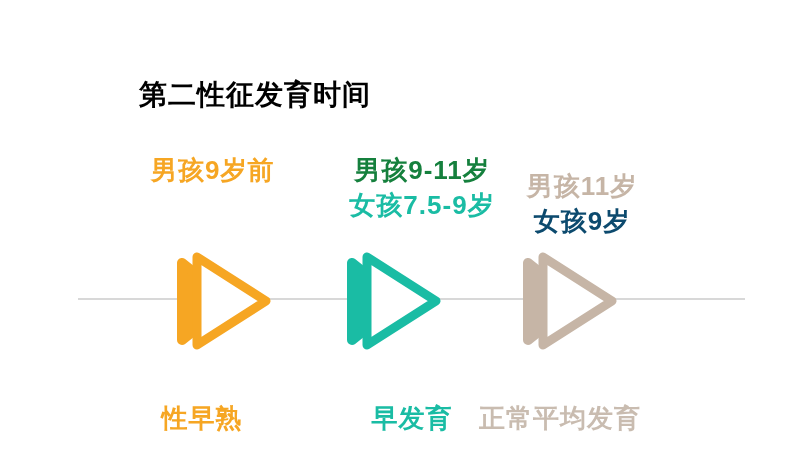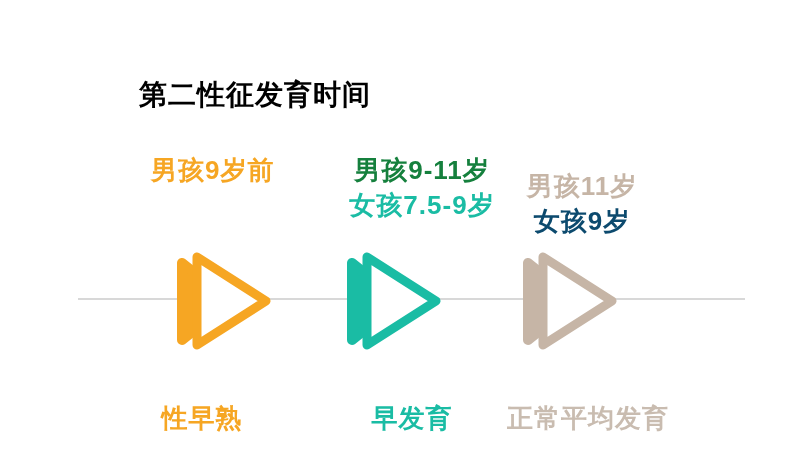--- a/index.html
+++ b/index.html
@@ -61,7 +61,7 @@
   }
   .s1 .stage-label { left: 202px; }
   .s2 .stage-label { left: 412px; }
-  .s3 .stage-label { left: 588px; text-align: center; }
+  .s3 .stage-label { left: 560px; text-align: center; }
 </style>
 </head>
 <body>

